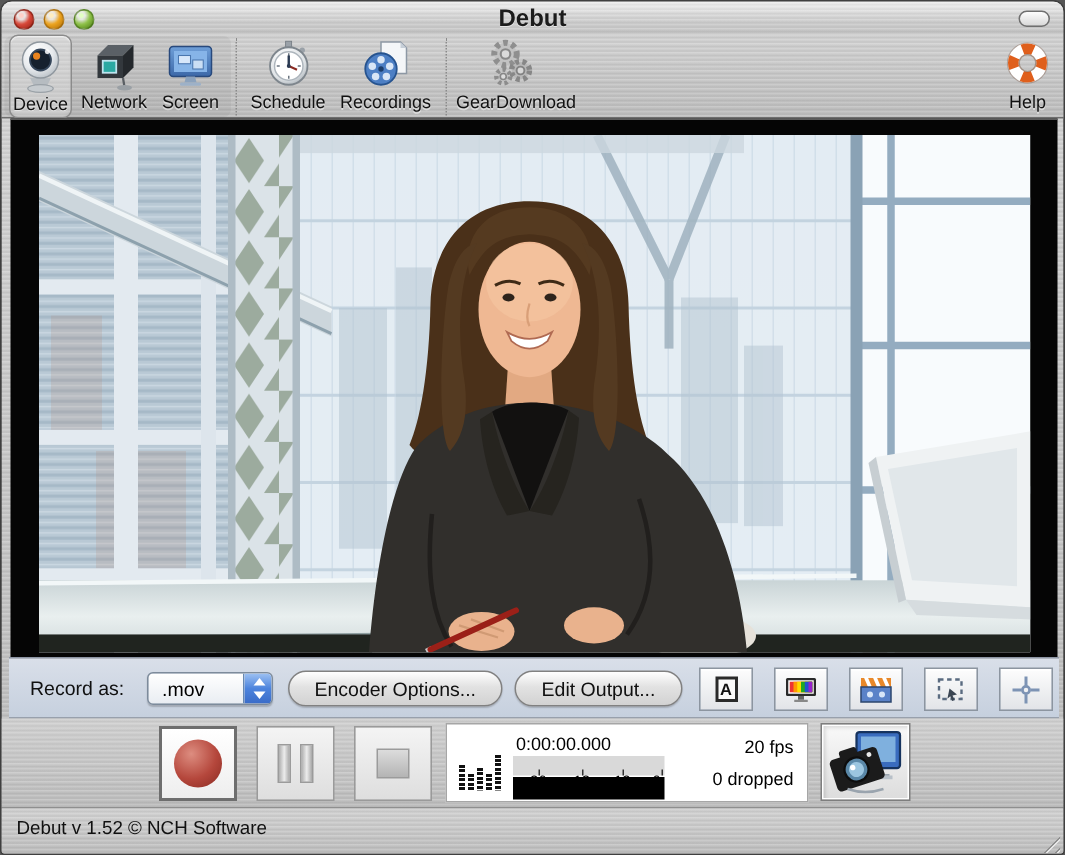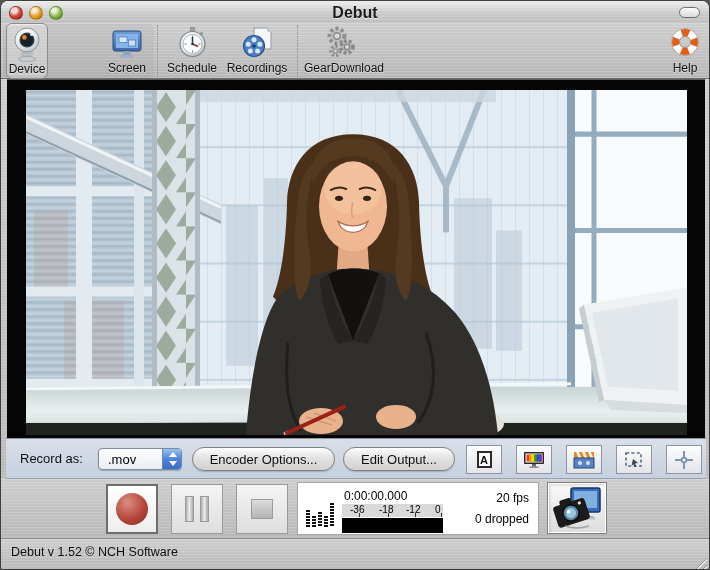--- a/index.html
+++ b/index.html
@@ -116,6 +116,19 @@
       <div class="tlabel">Device</div>
     </div>
 
+    <div class="tb-item" style="left:50px;width:50px;">
+      <div class="ticon">
+        <svg width="32" height="36" viewBox="0 0 32 36">
+          <path d="M22,27 L23,33" stroke="#5a5f64" stroke-width="1.5" fill="none"></path>
+          <ellipse cx="23" cy="33.5" rx="5" ry="1.8" fill="#9aa0a5"></ellipse>
+          <polygon points="5,12 12,5 29,5 22,12" fill="#5a6066"></polygon>
+          <polygon points="22,12 29,5 29,20 22,27" fill="#24282c"></polygon>
+          <rect x="5" y="12" width="17" height="15" fill="#33383d"></rect>
+          <rect x="8.5" y="15.5" width="9" height="8" fill="#2ba8a2" stroke="#bfe4ef" stroke-width="1.2"></rect>
+        </svg>
+      </div>
+      <div class="tlabel">Network</div>
+    </div>
 
     <div class="tb-item" style="left:103px;width:46px;">
       <div class="ticon">

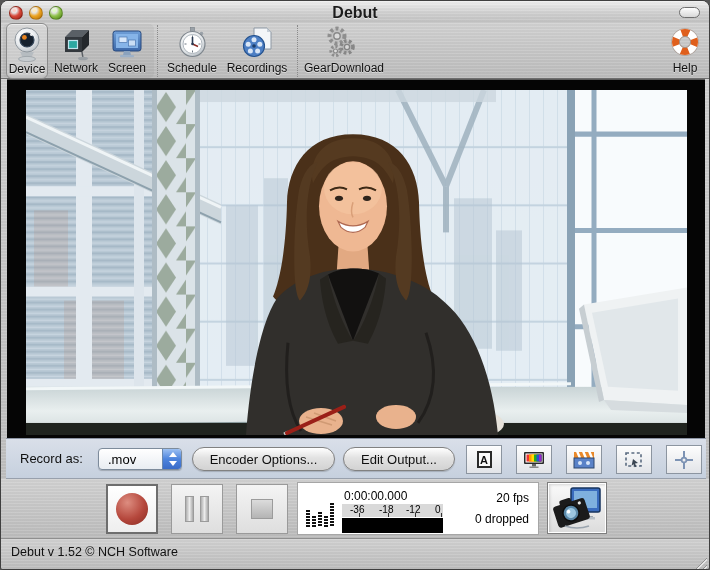--- a/index.html
+++ b/index.html
@@ -67,7 +67,7 @@
   .timecode{position:absolute;left:46px;top:6px;font-size:12px;color:#000;}
   .meter{position:absolute;left:44px;top:21px;width:101px;}
   .meter-scale{position:relative;height:13px;background:#d9d9d9;font-size:10px;color:#000;}
-  .meter-scale span{position:absolute;top:0;}
+  .meter-scale span{position:absolute;top:12px;}
   .mt{position:absolute;bottom:0;width:1px;height:4px;background:#333;}
   .meter-bar{height:15px;background:#000;margin-top:1px;}
   .fps{position:absolute;right:9px;top:8px;font-size:12px;color:#000;}

